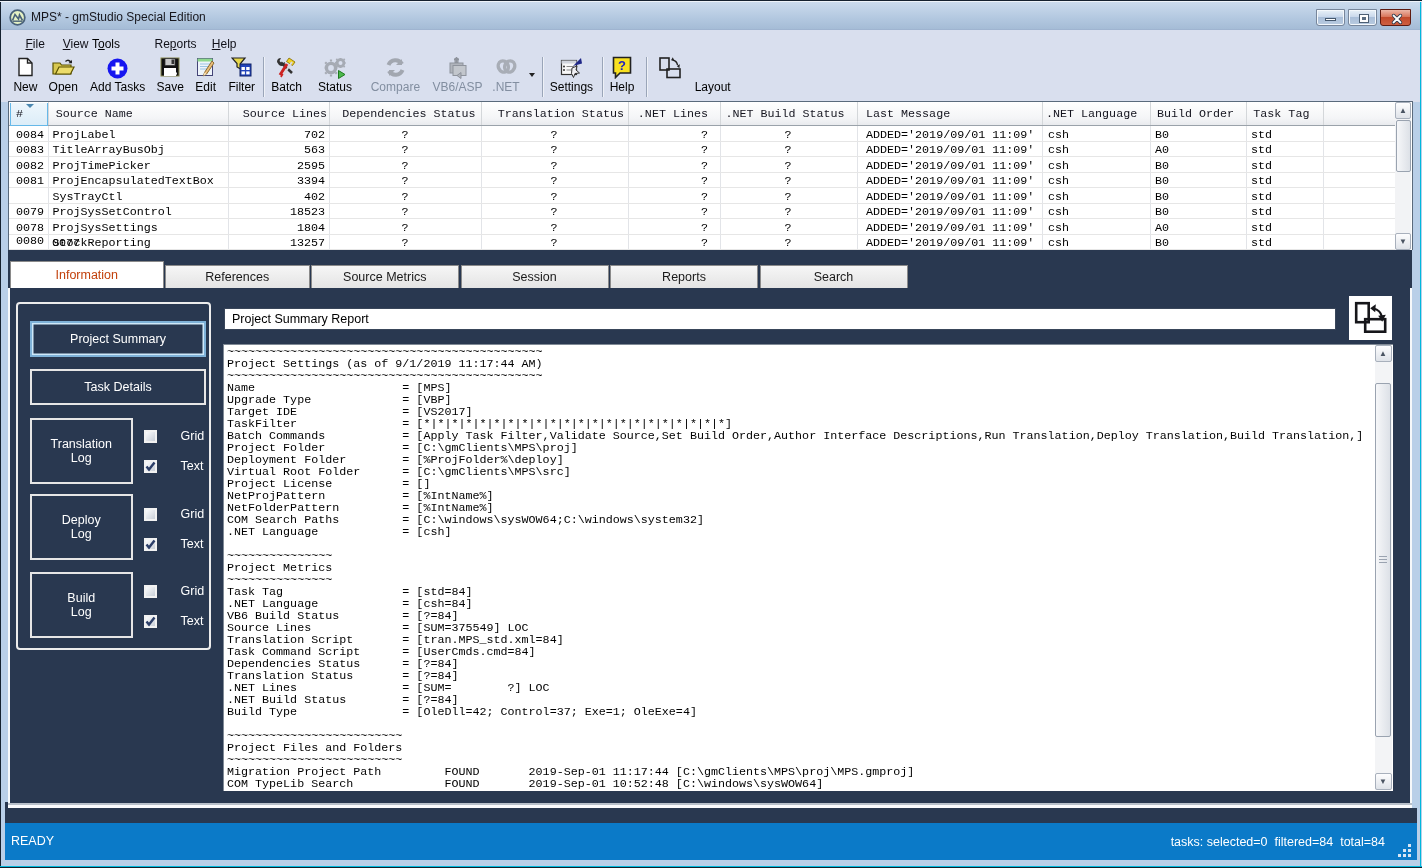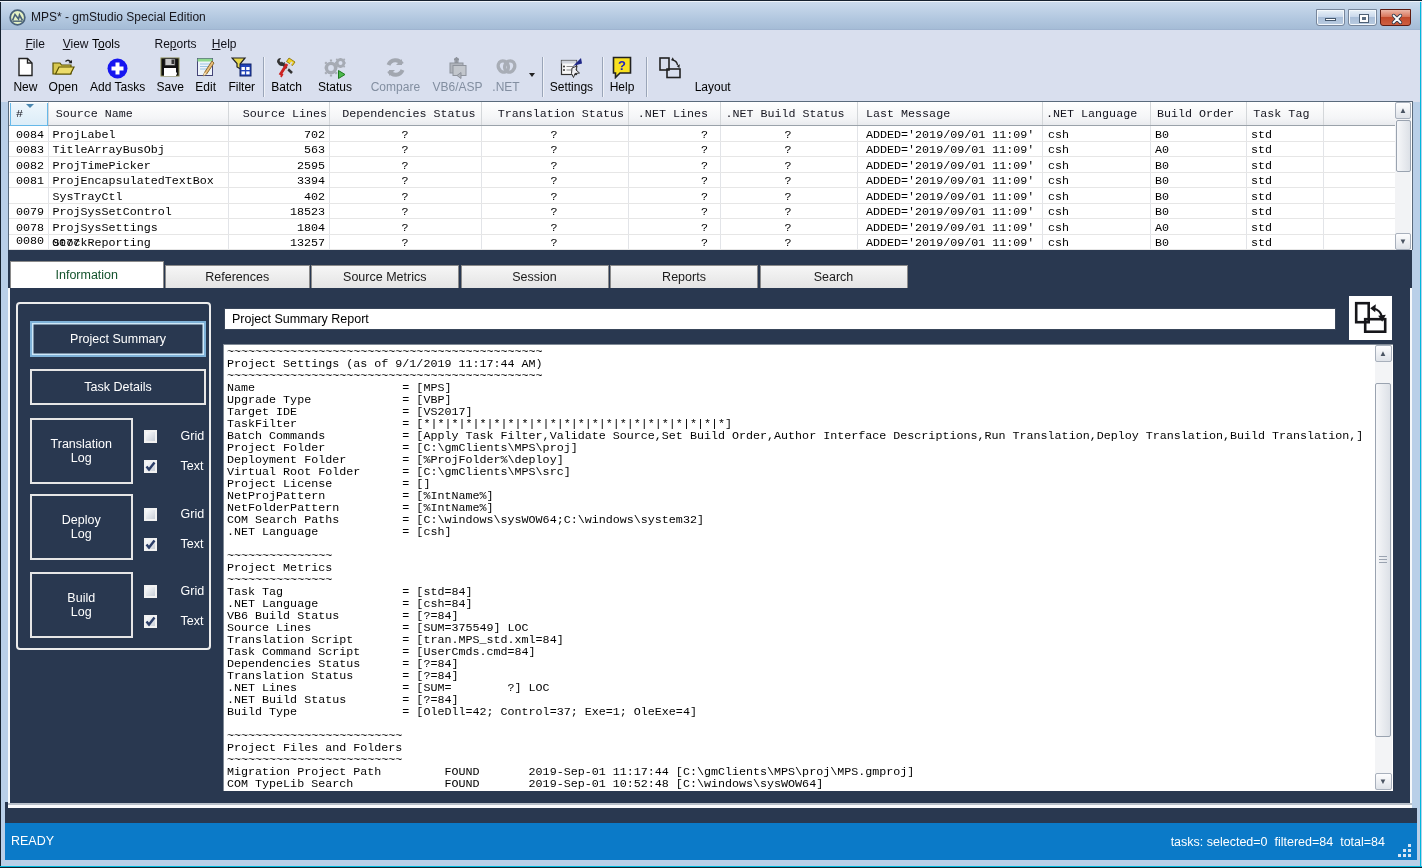--- a/index.html
+++ b/index.html
@@ -314,7 +314,7 @@
 <div class="a" style="left:1410px;top:288px;width:2.3px;height:519px;background:#f6f8fa;"></div>
 <div class="a" style="left:8px;top:803.2px;width:1404.3px;height:1.8px;background:#b8c0ca;"></div>
 <div class="a" style="left:8px;top:805px;width:1404.3px;height:2.6px;background:#fafbfd;"></div>
-<div class="a" style="left:10px;top:261px;width:153.5px;height:27px;background:#fff;border:1px solid #8a8a8a;border-bottom:none;color:#14532d;font-size:12.5px;display:flex;align-items:center;justify-content:center;">Information</div>
+<div class="a" style="left:10px;top:261px;width:153.5px;height:27px;background:#fff;border:1px solid #8a8a8a;border-bottom:none;color:#c2410c;font-size:12.5px;display:flex;align-items:center;justify-content:center;">Information</div>
 <div class="a" style="left:165px;top:264.5px;width:144.5px;height:23.5px;background:linear-gradient(#f6f6f6,#e4e4e4);border:1px solid #8a8a8a;border-bottom:none;color:#1a1a1a;font-size:12.5px;display:flex;align-items:center;justify-content:center;">References</div>
 <div class="a" style="left:310.5px;top:264.5px;width:148.5px;height:23.5px;background:linear-gradient(#f6f6f6,#e4e4e4);border:1px solid #8a8a8a;border-bottom:none;color:#1a1a1a;font-size:12.5px;display:flex;align-items:center;justify-content:center;">Source Metrics</div>
 <div class="a" style="left:460.5px;top:264.5px;width:148px;height:23.5px;background:linear-gradient(#f6f6f6,#e4e4e4);border:1px solid #8a8a8a;border-bottom:none;color:#1a1a1a;font-size:12.5px;display:flex;align-items:center;justify-content:center;">Session</div>

